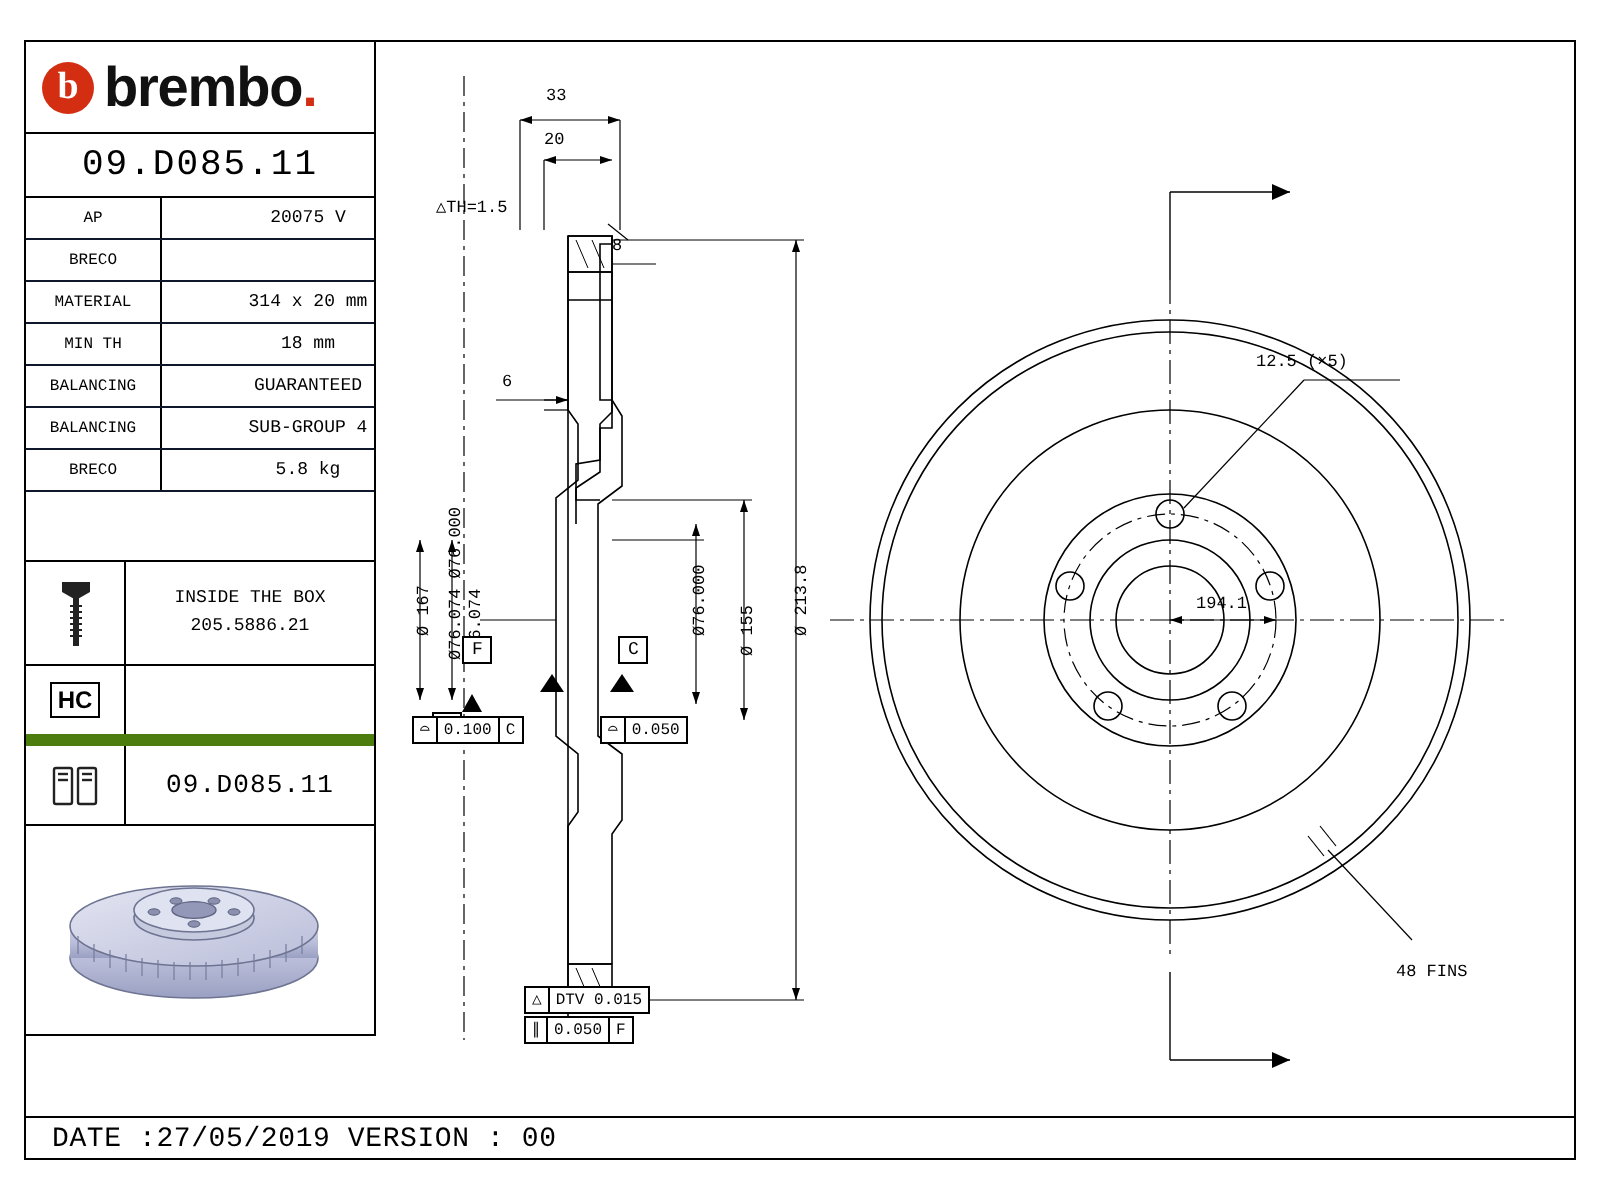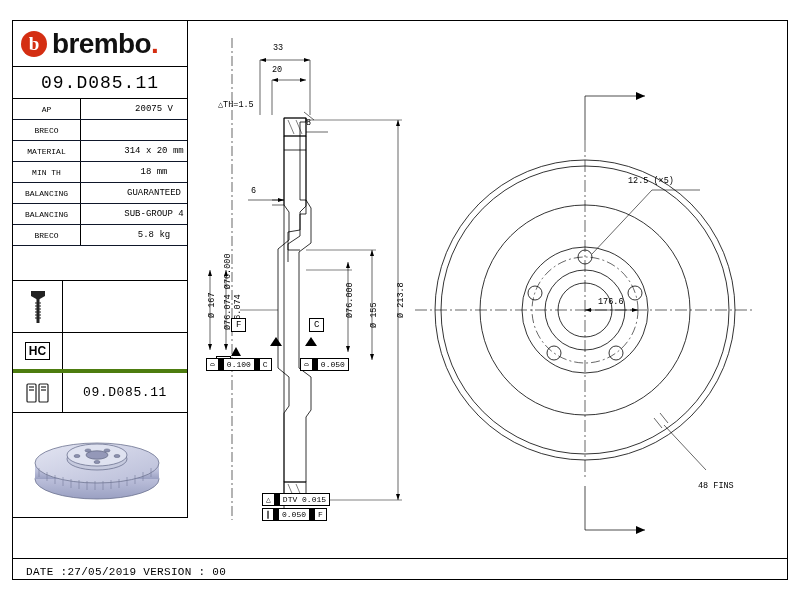--- a/index.html
+++ b/index.html
@@ -259,6 +259,10 @@
             <line x1="8" y1="30" x2="14" y2="30"></line>
           </g>
         </svg>
+      </div>
+      <div class="box-text">
+        <div>INSIDE THE BOX</div>
+        <div>205.5886.21</div>
       </div>
     </div>
 

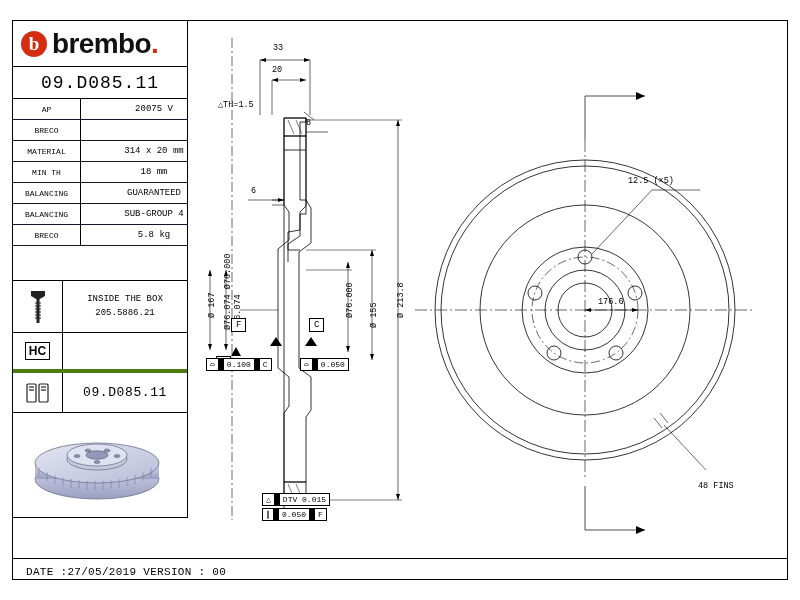--- a/index.html
+++ b/index.html
@@ -539,7 +539,7 @@
   </div>
 
   <div class="dim" style="left:628px; top:176px;">12.5 (×5)</div>
-  <div class="dim" style="left:598px; top:297px;">176.6</div>
+  <div class="dim" style="left:598px; top:297px;">194.1</div>
   <div class="dim" style="left:698px; top:481px;">48 FINS</div>
 
 </div>

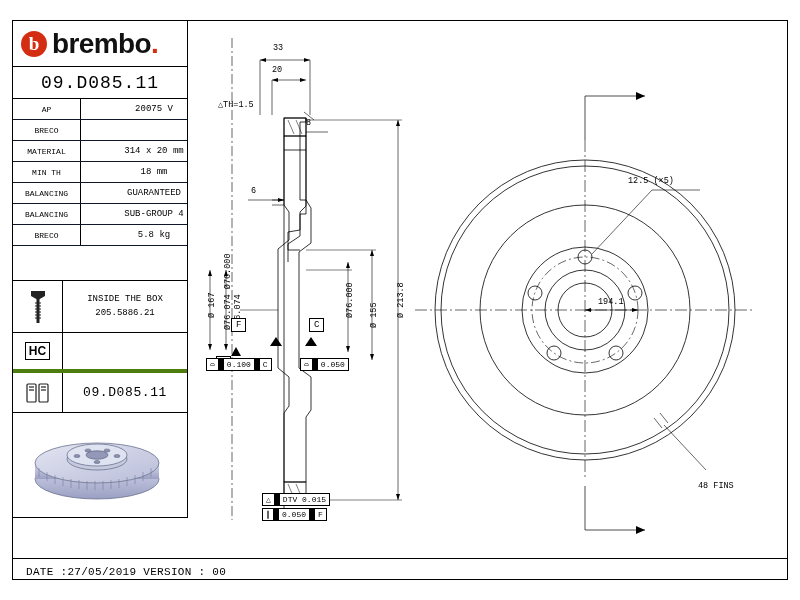--- a/index.html
+++ b/index.html
@@ -109,7 +109,7 @@
   }
   .hc-row {
     height: 40px;
-    border-bottom: 4px solid #4d7c0f;
+    border-bottom: 6px solid #4d7c0f;
     display: flex; align-items: center;
   }
   .hc-badge {

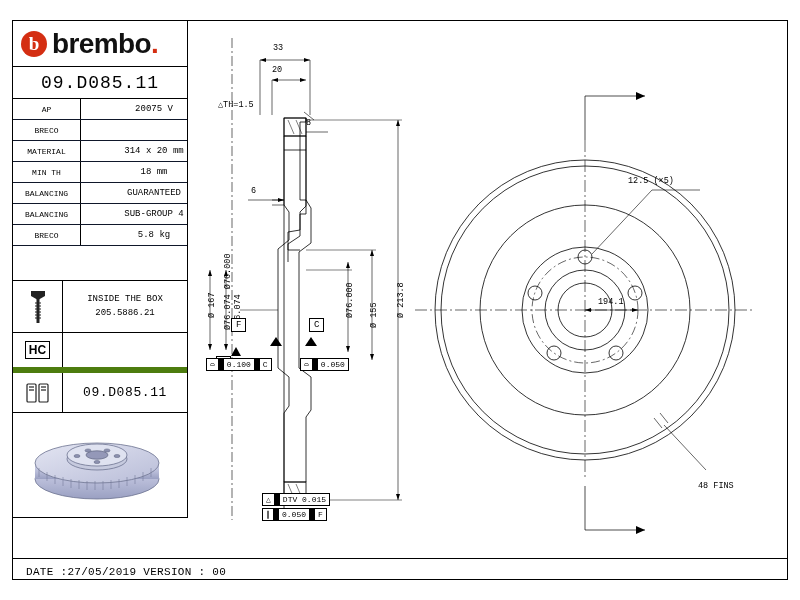--- a/index.html
+++ b/index.html
@@ -180,7 +180,7 @@
     padding: 1px 3px;
     display: flex; align-items: center; justify-content: center;
   }
-  .tol-box > span + span { border-left: 6px solid #000000; }
+  .tol-box > span + span { border-left: 1px solid #000000; }
   .datum {
     position: absolute;
     border: 1px solid #000;

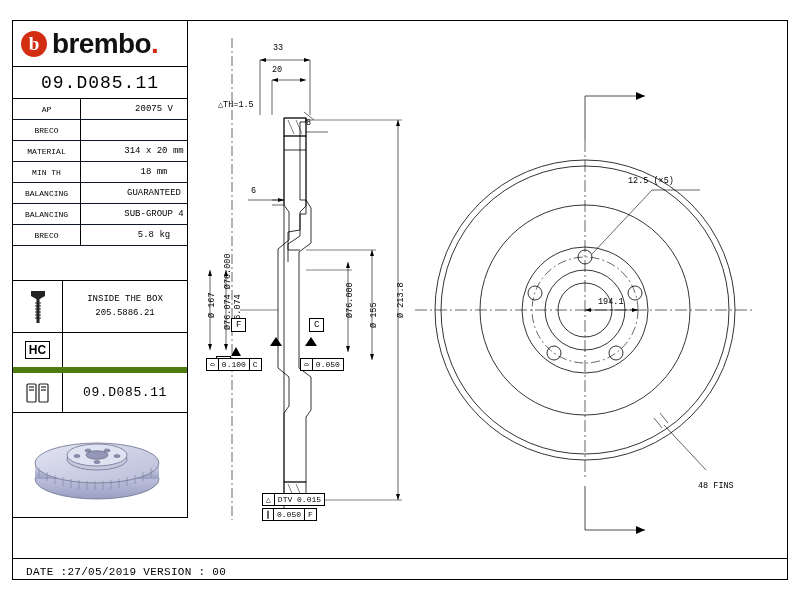--- a/index.html
+++ b/index.html
@@ -153,7 +153,7 @@
   #footer-text {
     position: absolute;
     left: 26px; bottom: 22px;
-    font-size: 11px;
+    font-size: 14px;
     font-family: "Liberation Mono", monospace;
     letter-spacing: 0.3px;
     margin-top: 20px;

